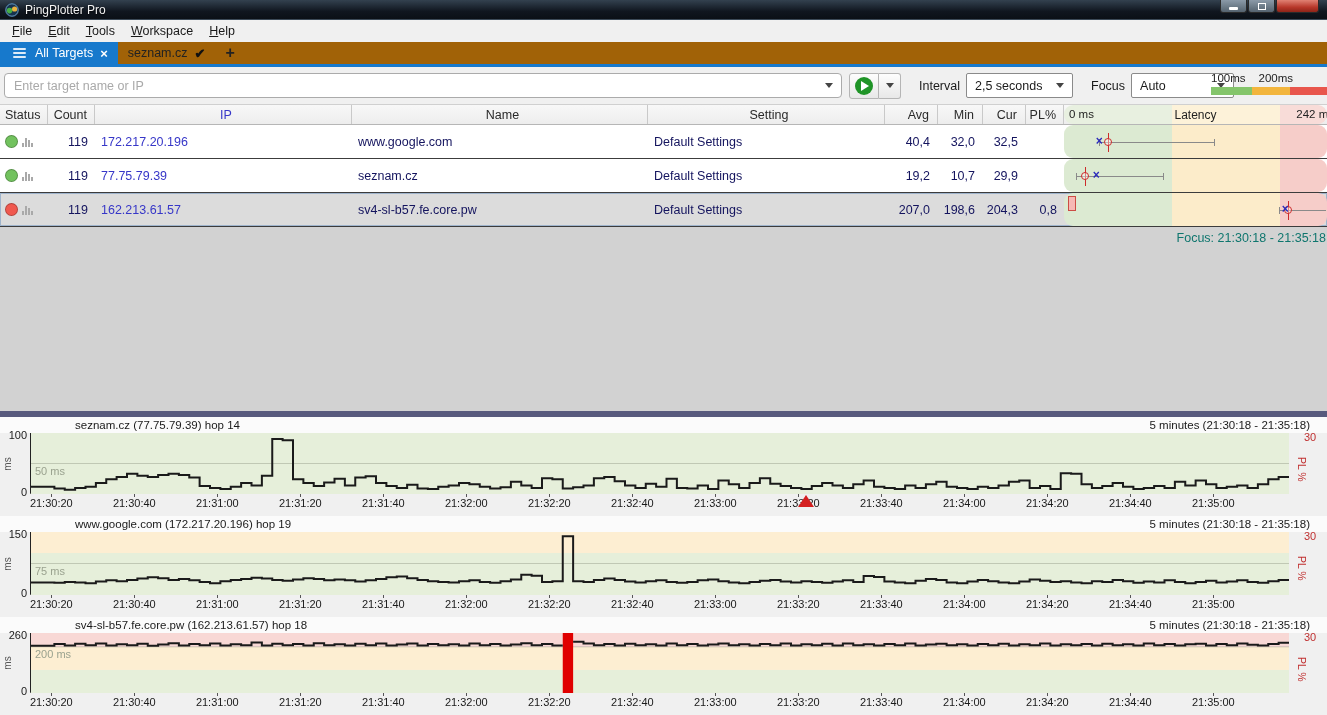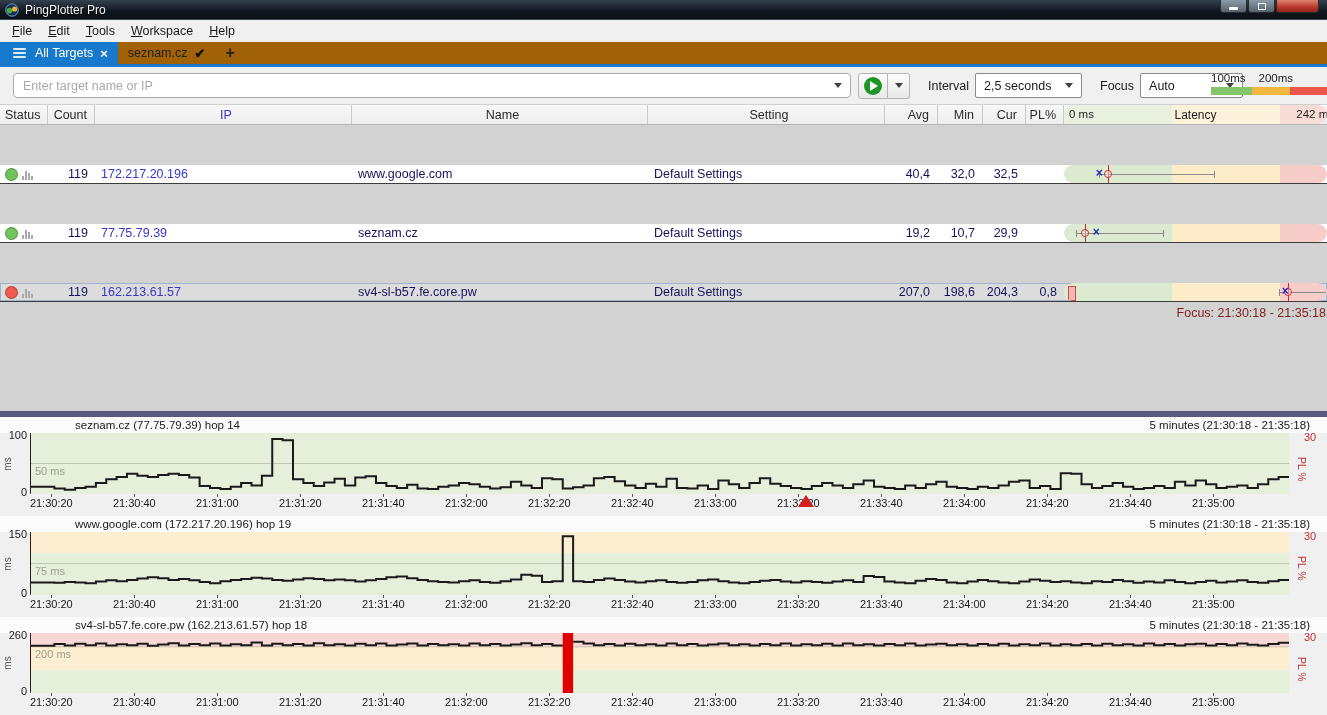--- a/index.html
+++ b/index.html
@@ -40,7 +40,7 @@
 
   
   .toolbar { height:37px; background:#f0f0f0; display:flex; align-items:center; flex:0 0 auto; position:relative; }
-  .target-combo { position:relative; margin-left:13px; width:838px; }
+  .target-combo { position:relative; margin-left:4px; width:838px; }
   .target-combo input { width:100%; height:25px; border:1px solid #ababab; border-radius:4px;
     padding:0 24px 0 9px; font-size:12.5px; font-family:"Liberation Sans",sans-serif; color:#333; background:#fff; }
   .target-combo input::placeholder { color:#a9a9a9; }

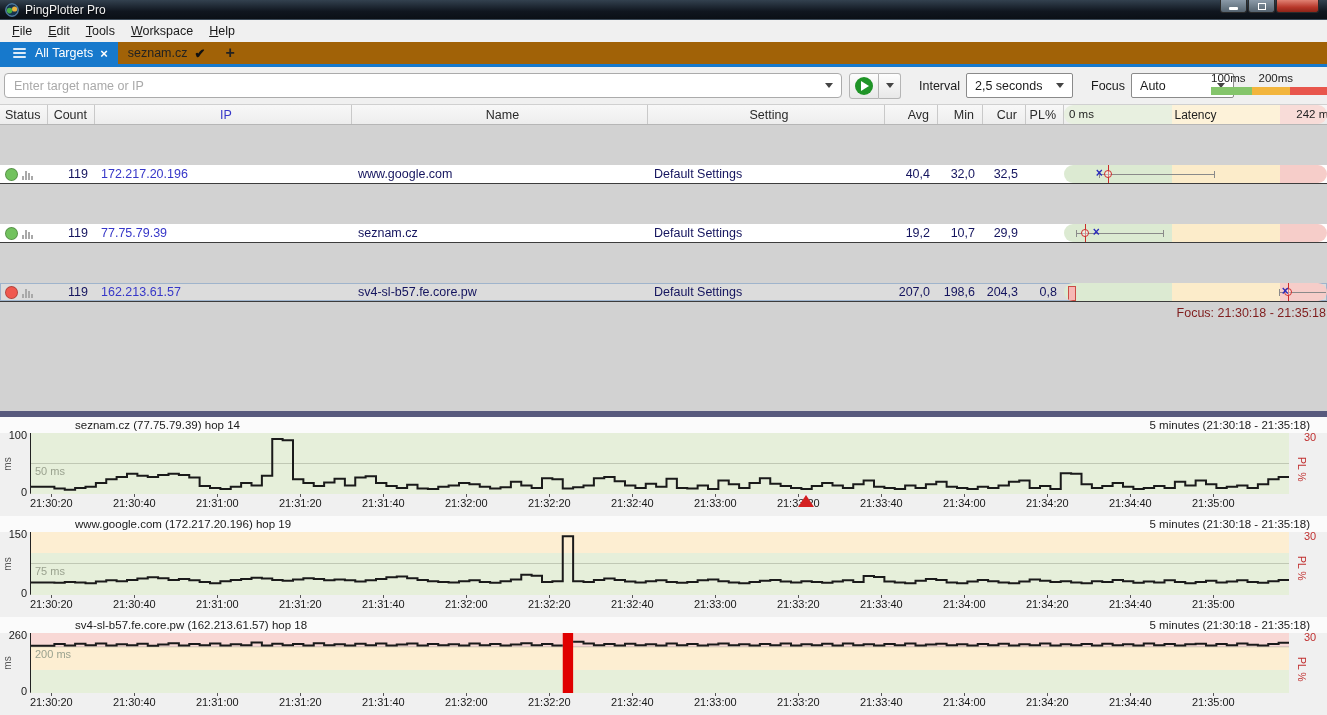--- a/index.html
+++ b/index.html
@@ -72,7 +72,7 @@
   .tbl-header { display:flex; height:21px; background:linear-gradient(#f8f8f8,#ededed);
     border-top:1px solid #d0d0d0; border-bottom:1px solid #b6b6b6; color:#2a2a2a; }
   .th { display:flex; align-items:center; justify-content:center; border-right:1px solid #c9c9c9; }
-  .tbl-row { display:flex; height:19px; background:#fff; border-bottom:1px solid #3c3c3c; color:#14145e;margin-top:40px; }
+  .tbl-row { display:flex; height:34px; background:#fff; border-bottom:1px solid #3c3c3c; color:#14145e; }
   .tbl-row.selected { background:#dcdcdc; box-shadow:inset 0 0 0 1px #9fb4cc; }
   .td { display:flex; align-items:center; }
   .c-status { width:48px; justify-content:flex-start; padding-left:5px; gap:4px; }

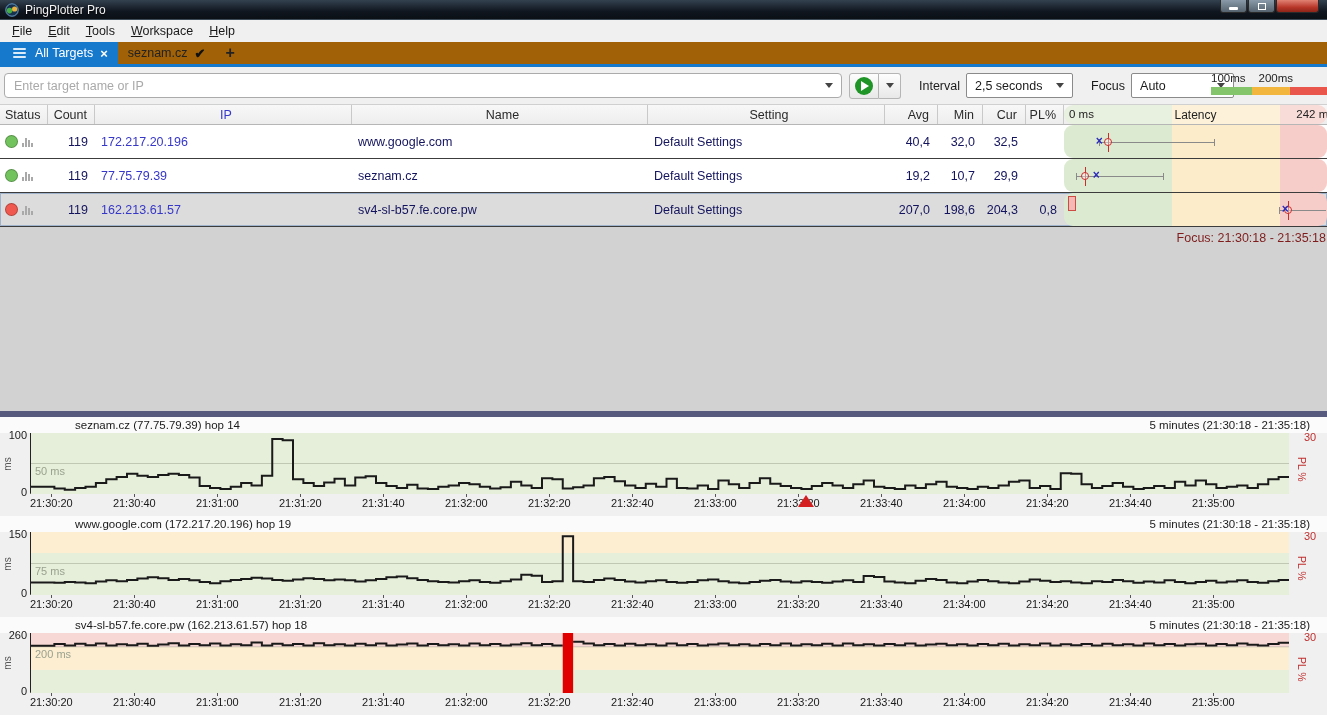--- a/index.html
+++ b/index.html
@@ -106,7 +106,7 @@
 
   
   .focus-bar { height:22px; background:#d2d2d2; display:flex; justify-content:flex-end; align-items:center;
-    padding-right:1px; color:#7f1d1d; flex:0 0 auto; }
+    padding-right:1px; color:#0f766e; flex:0 0 auto; }
   .empty-region { flex:1 1 auto; background:#d2d2d2; }
 
   

